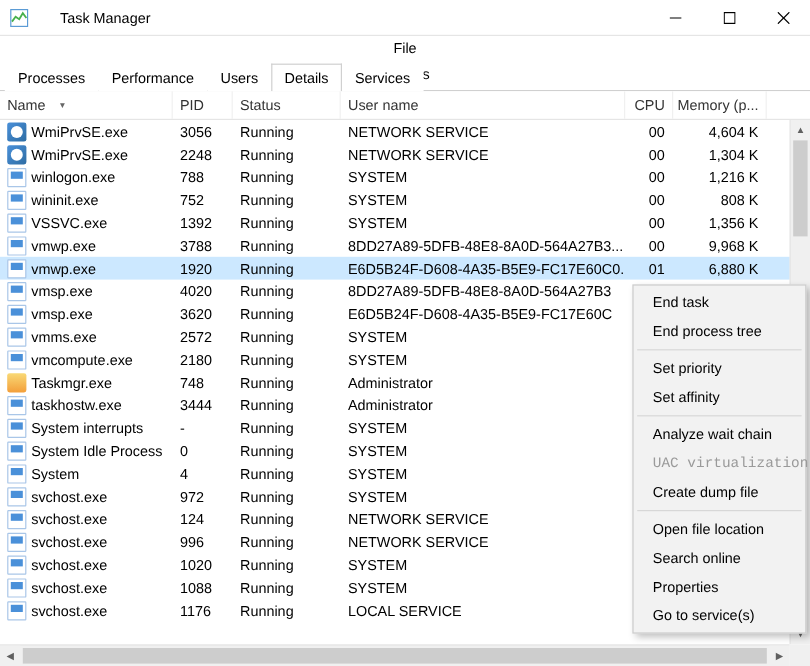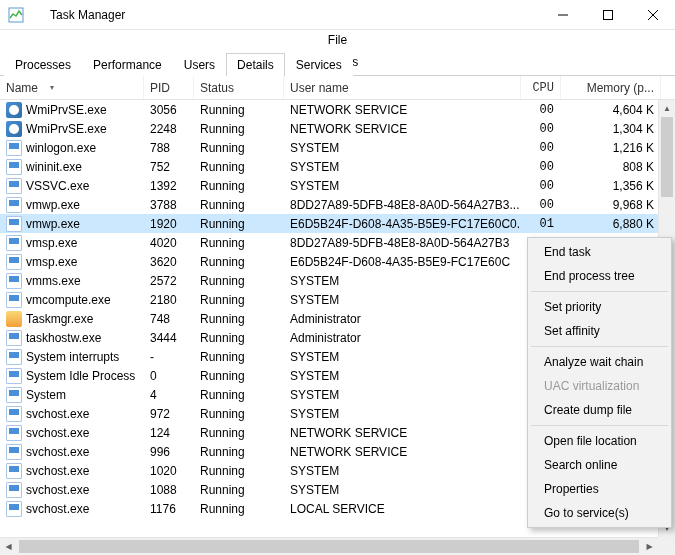--- a/index.html
+++ b/index.html
@@ -22,7 +22,7 @@
     .col-pid { width: 50px; }
     .col-status { width: 90px; }
     .col-user { width: 237px; }
-    .col-cpu { width: 40px; justify-content: flex-end; font-family: Liberation Mono, monospace; }
+    .col-cpu { width: 40px; justify-content: flex-end; }
     .col-mem { width: 78px; justify-content: flex-end; margin-left: 22px; }
     .sort-ind { margin-left: 12px; font-size: 8px; color: #666; }
     .grid-body { overflow: hidden; }

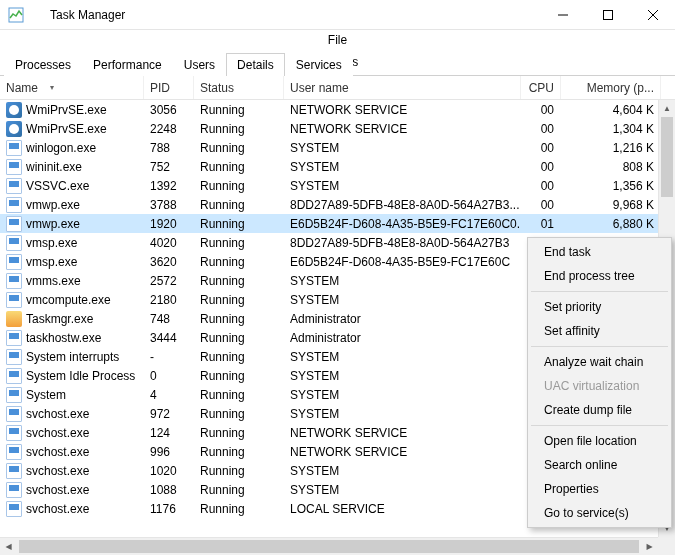--- a/index.html
+++ b/index.html
@@ -23,7 +23,7 @@
     .col-status { width: 90px; }
     .col-user { width: 237px; }
     .col-cpu { width: 40px; justify-content: flex-end; }
-    .col-mem { width: 78px; justify-content: flex-end; margin-left: 22px; }
+    .col-mem { width: 78px; justify-content: flex-end; }
     .sort-ind { margin-left: 12px; font-size: 8px; color: #666; }
     .grid-body { overflow: hidden; }
     .row { display: flex; height: 19px; cursor: default; }

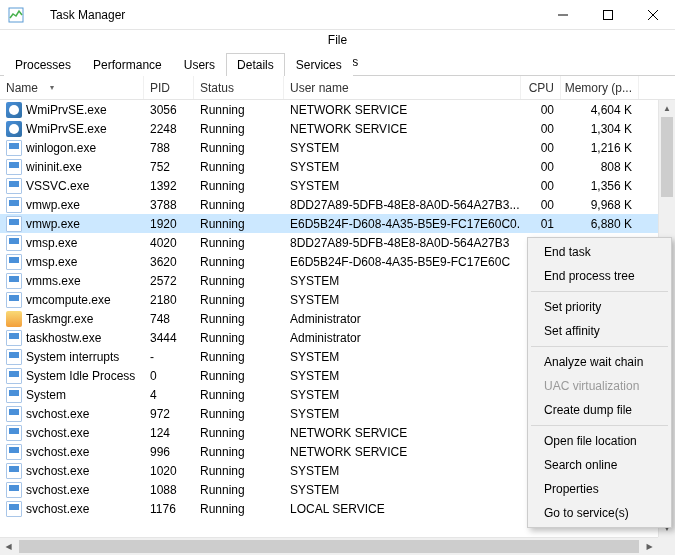--- a/index.html
+++ b/index.html
@@ -43,7 +43,7 @@
     .scroll-thumb-h { flex: 1; margin: 2px; background: #cdcdcd; }
     .context-menu { position: absolute; left: 527px; top: 237px; width: 145px; background: #f2f2f2; border: 1px solid #cccccc; box-shadow: 3px 3px 6px rgba(0,0,0,0.25); padding: 2px; z-index: 100; }
     .ctx-item { padding: 5px 14px; cursor: default; white-space: nowrap; font-size: 12px; }
-    .ctx-item.disabled { color: #9a9a9a; }
+    .ctx-item.disabled { color: #9a9a9a; font-family: Liberation Mono, monospace; }
     .ctx-sep { height: 1px; background: #d7d7d7; margin: 3px 1px; }
     .scroll-corner { position:absolute; right:0; bottom:0; width:17px; height:18px; background:#f0f0f0; }
   </style>

